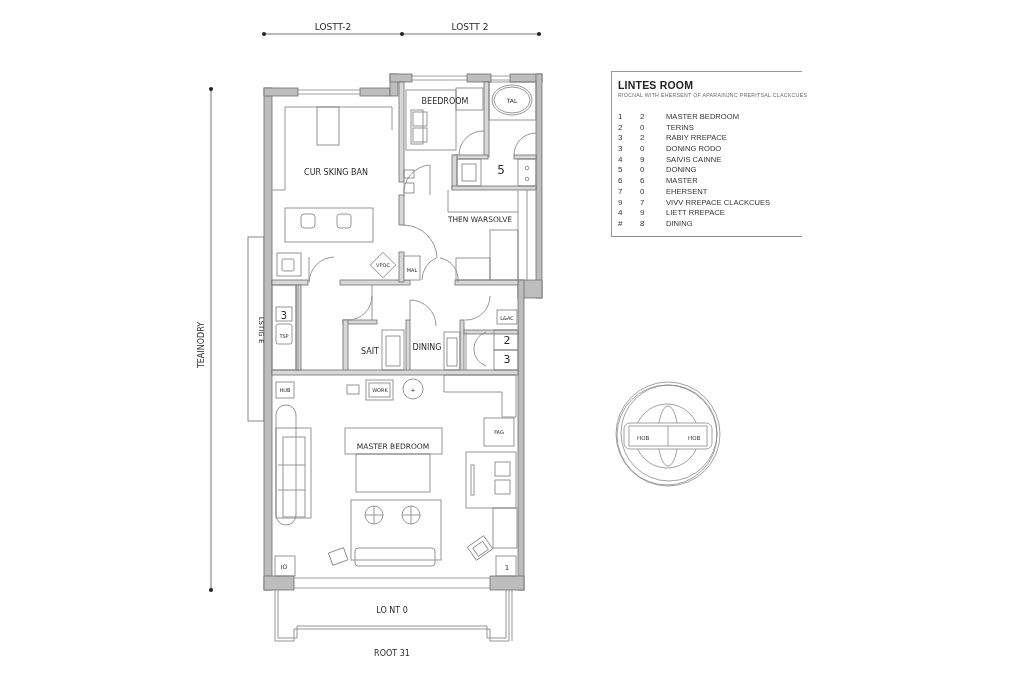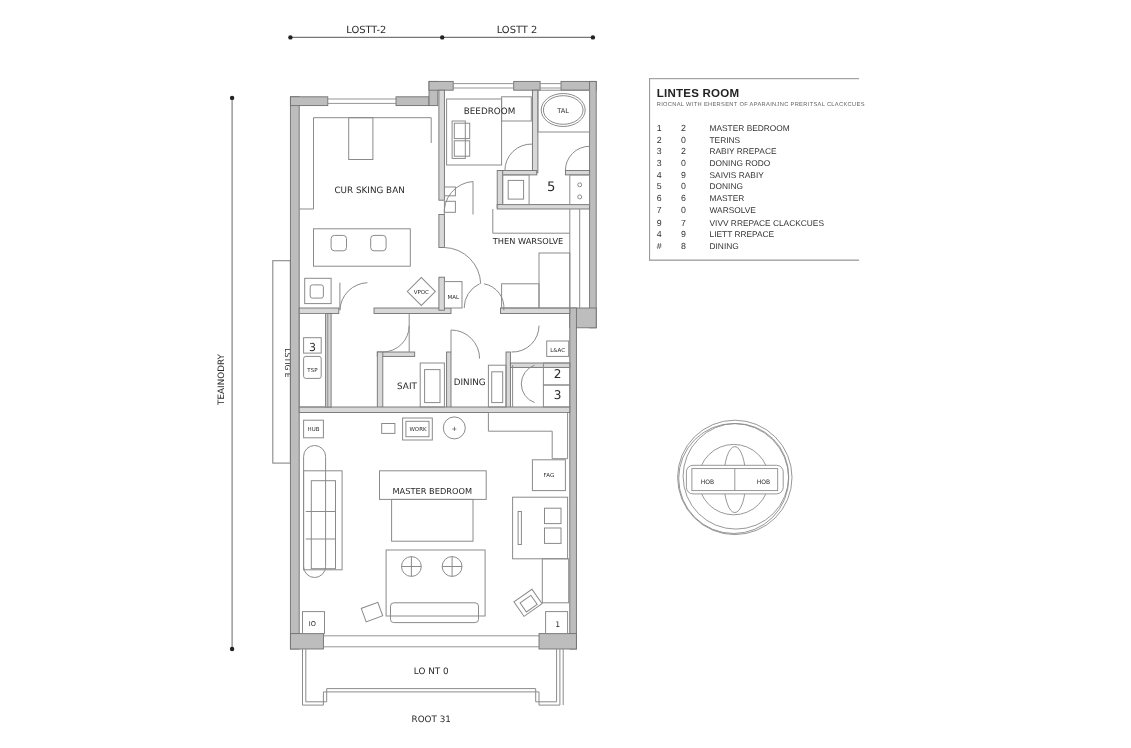--- a/index.html
+++ b/index.html
@@ -6,7 +6,7 @@
   body { width: 1028px; height: 680px; position: relative; overflow: hidden; font-family: "Liberation Sans", sans-serif; color: #2a2a2a; }
   svg { position: absolute; left: 0; top: 0; }
   .lbl { font-family: "DejaVu Sans", sans-serif; fill: #2a2a2a; }
-  .legend { position: absolute; left: 590px; top: 71px; width: 191px; height: 166px; border-top: 1px solid #9a9a9a; border-left: 1px solid #9a9a9a; border-bottom: 1.5px solid #8a8a8a; box-sizing: border-box; background: #fff; }
+  .legend { position: absolute; left: 611px; top: 71px; width: 191px; height: 166px; border-top: 1px solid #9a9a9a; border-left: 1px solid #9a9a9a; border-bottom: 1.5px solid #8a8a8a; box-sizing: border-box; background: #fff; }
   .legend-title { position: absolute; left: 6px; top: 7px; font-size: 10.5px; font-weight: bold; letter-spacing: 0.2px; color: #222; }
   .legend-sub { position: absolute; left: 6px; top: 20px; font-size: 5.2px; color: #666; letter-spacing: 0.3px; white-space: nowrap; }
   .legend-rows { position: absolute; left: 6px; top: 40px; }

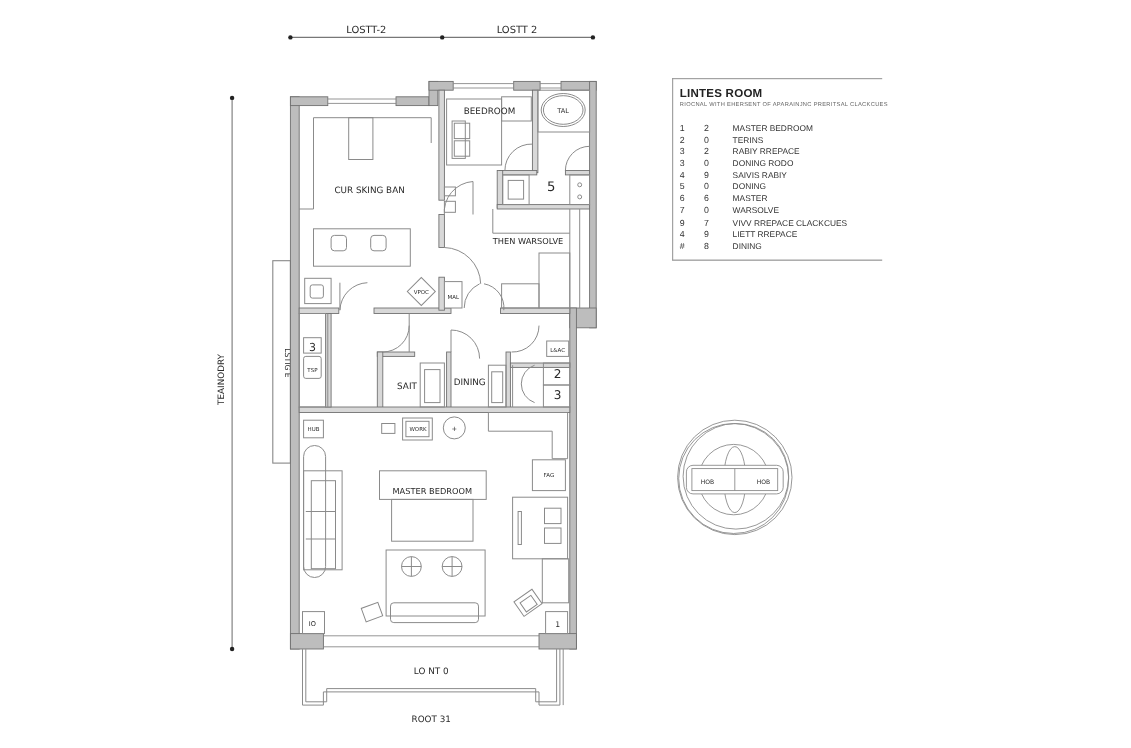--- a/index.html
+++ b/index.html
@@ -290,7 +290,7 @@
     <div class="legend-row">
         <span class="c1">4</span>
         <span class="c2">9</span>
-        <span class="c3">SAIVIS RABIY</span>
+        <span class="c3">SAIVIS CAINNE</span>
       </div>
     <div class="legend-row">
         <span class="c1">5</span>

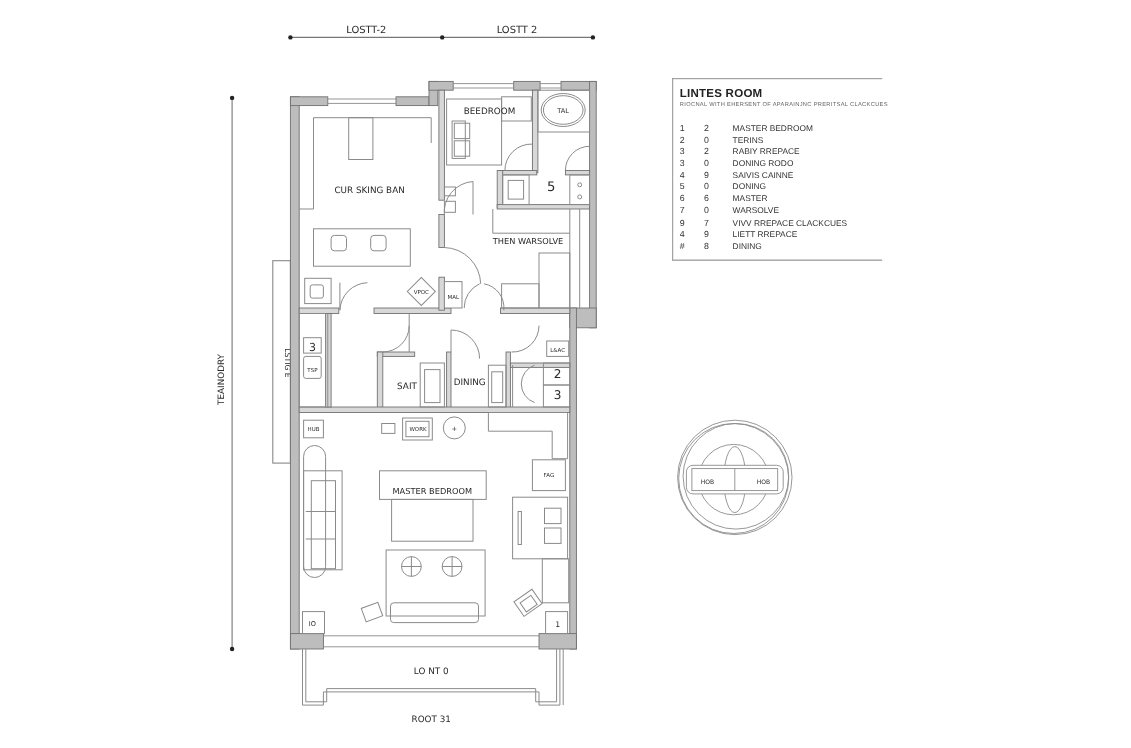--- a/index.html
+++ b/index.html
@@ -305,7 +305,7 @@
     <div class="legend-row">
         <span class="c1">7</span>
         <span class="c2">0</span>
-        <span class="c3">WARSOLVE</span>
+        <span class="c3">EHERSENT</span>
       </div>
     <div class="legend-row">
         <span class="c1">9</span>

